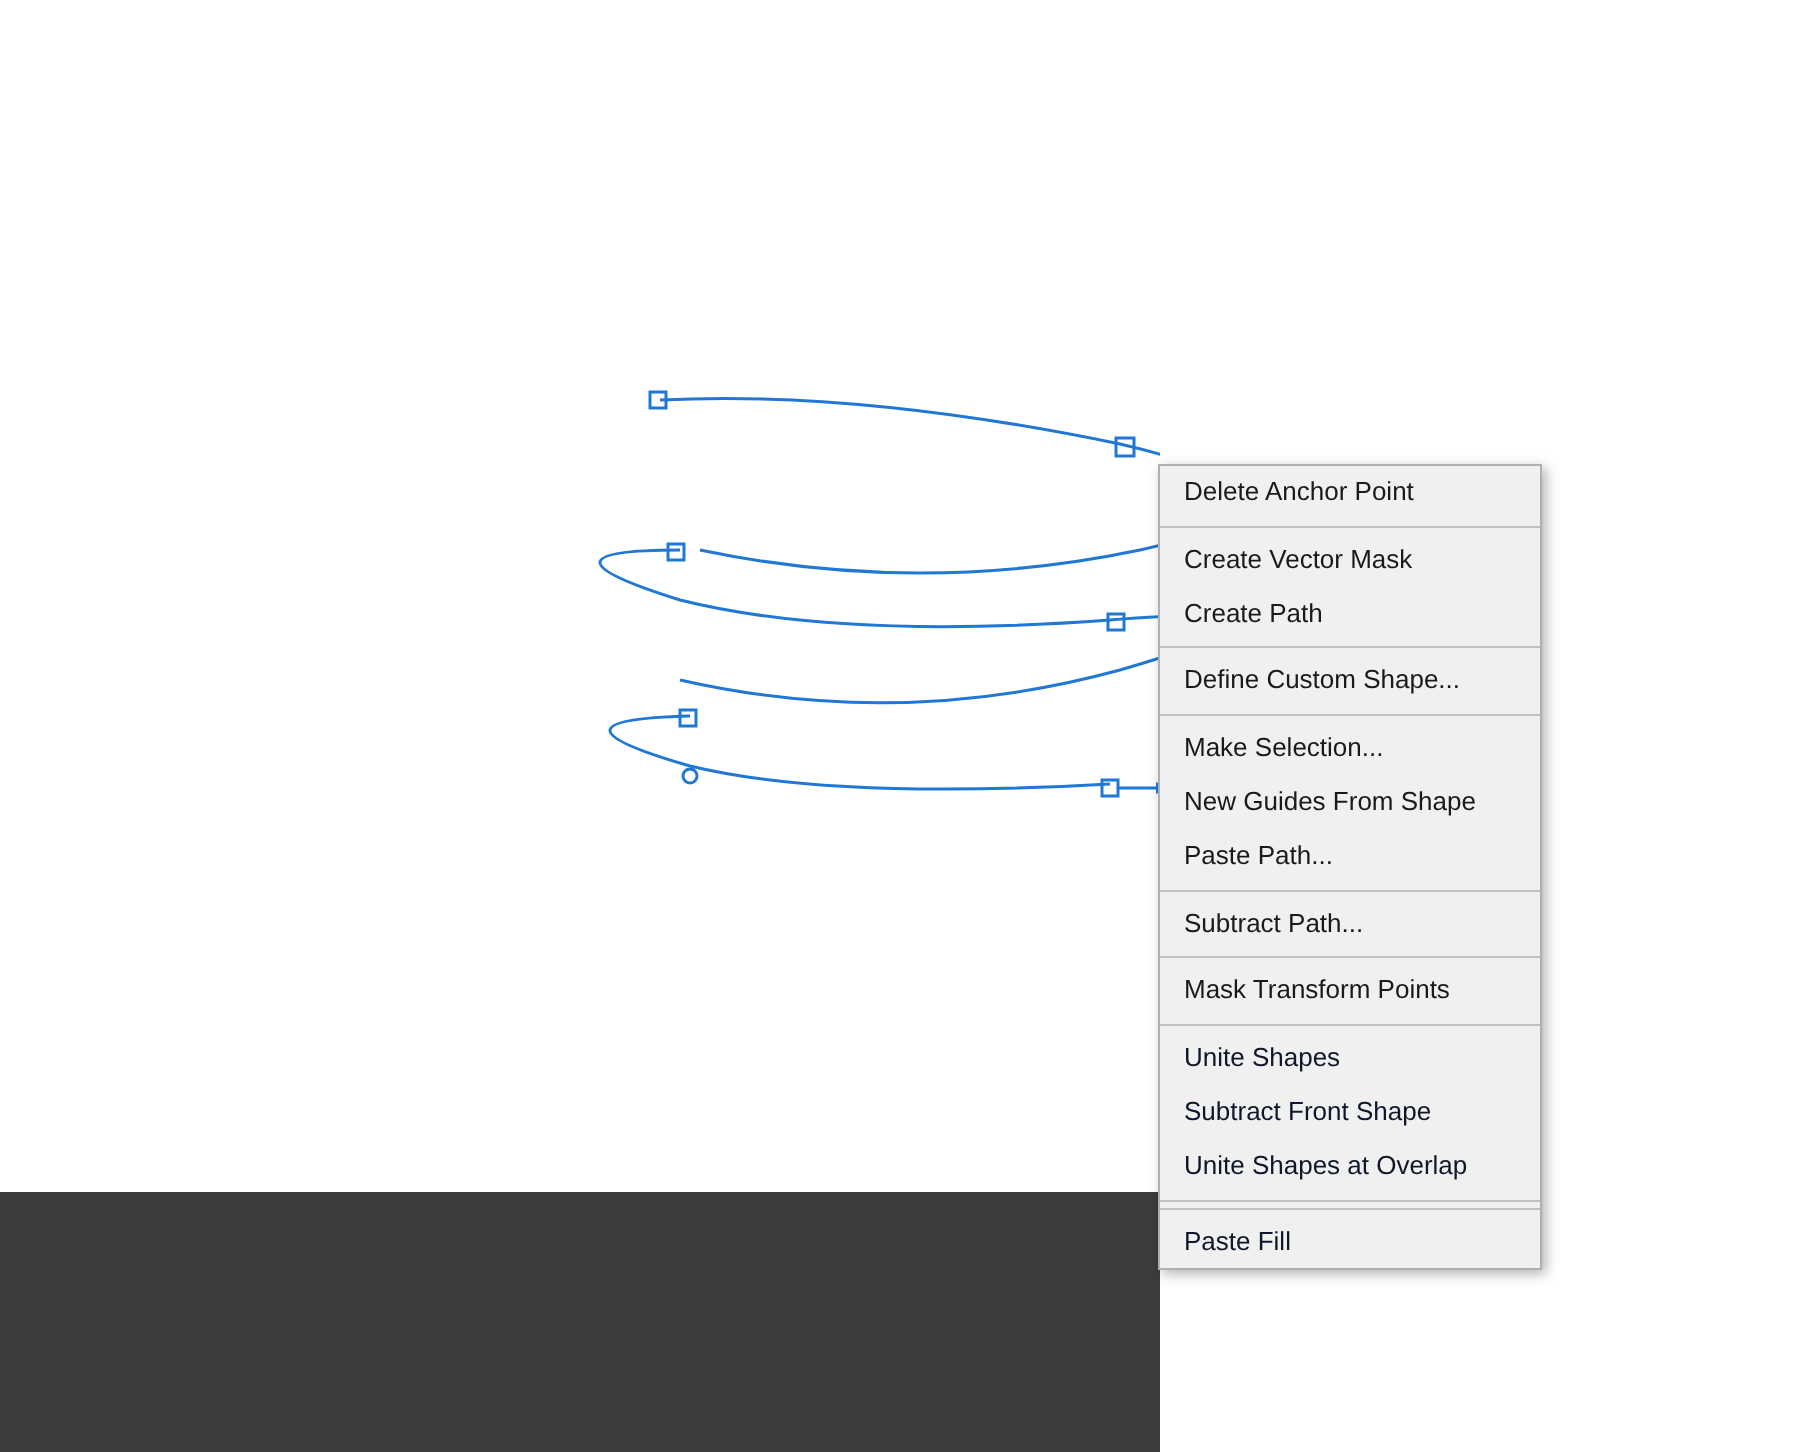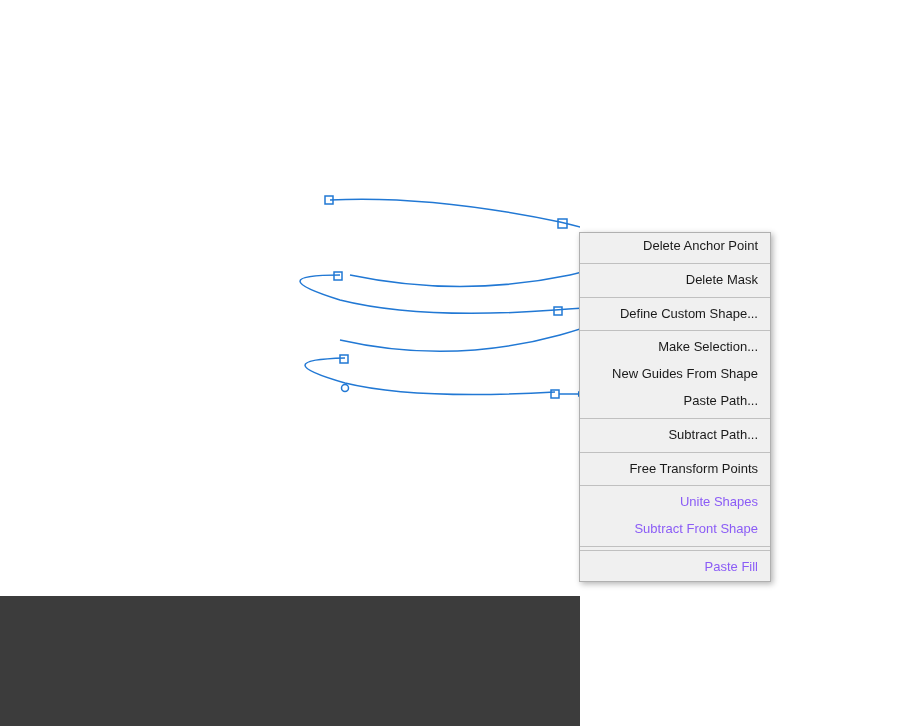--- a/index.html
+++ b/index.html
@@ -65,7 +65,6 @@
       white-space: nowrap;
       color: #1a1a1a;
       line-height: 1.6;
-      text-align: right;
     }
 
     .menu-item-line.disabled {

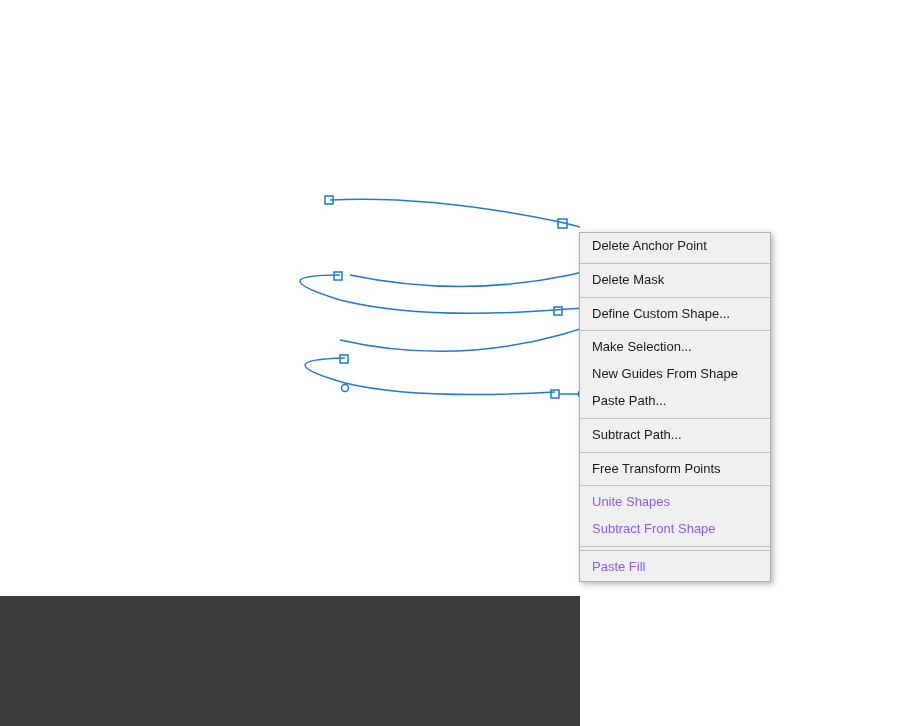--- a/index.html
+++ b/index.html
@@ -112,6 +112,7 @@
 <div class="context-menu" id="context-menu">
 <div class="menu-item-line">Delete Anchor Point</div>
     <div class="menu-separator"></div>
+    <div class="menu-item-line">Create Vector Mask</div>
     <div class="menu-item-line">Delete Mask</div>
     <div class="menu-separator"></div>
     <div class="menu-item-line">Define Custom Shape...</div>

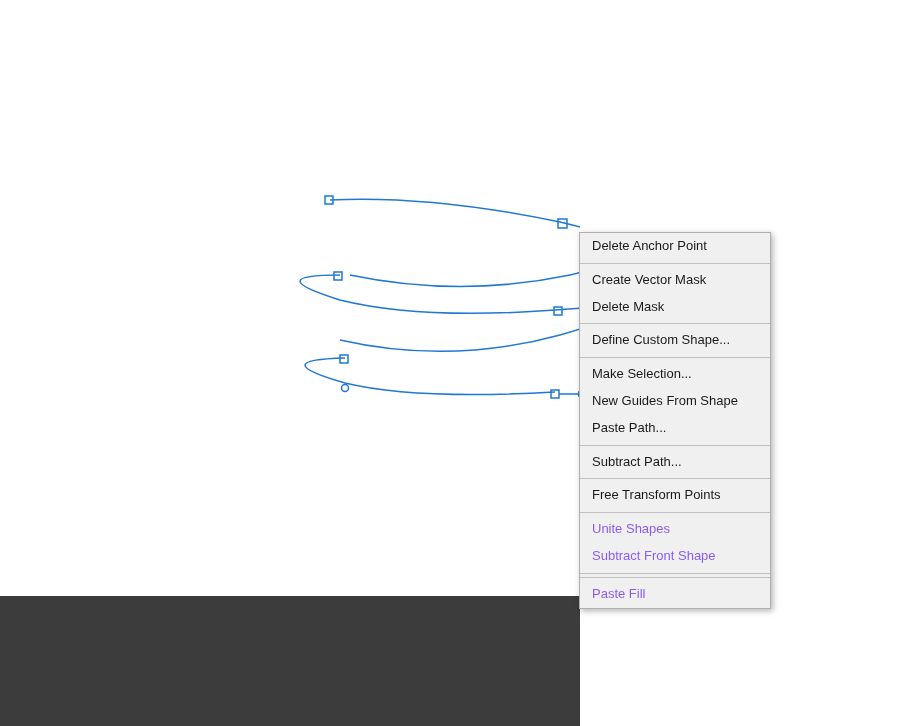--- a/index.html
+++ b/index.html
@@ -113,7 +113,7 @@
 <div class="menu-item-line">Delete Anchor Point</div>
     <div class="menu-separator"></div>
     <div class="menu-item-line">Create Vector Mask</div>
-    <div class="menu-item-line">Delete Mask</div>
+    <div class="menu-item-line">Create Path</div>
     <div class="menu-separator"></div>
     <div class="menu-item-line">Define Custom Shape...</div>
     <div class="menu-separator"></div>

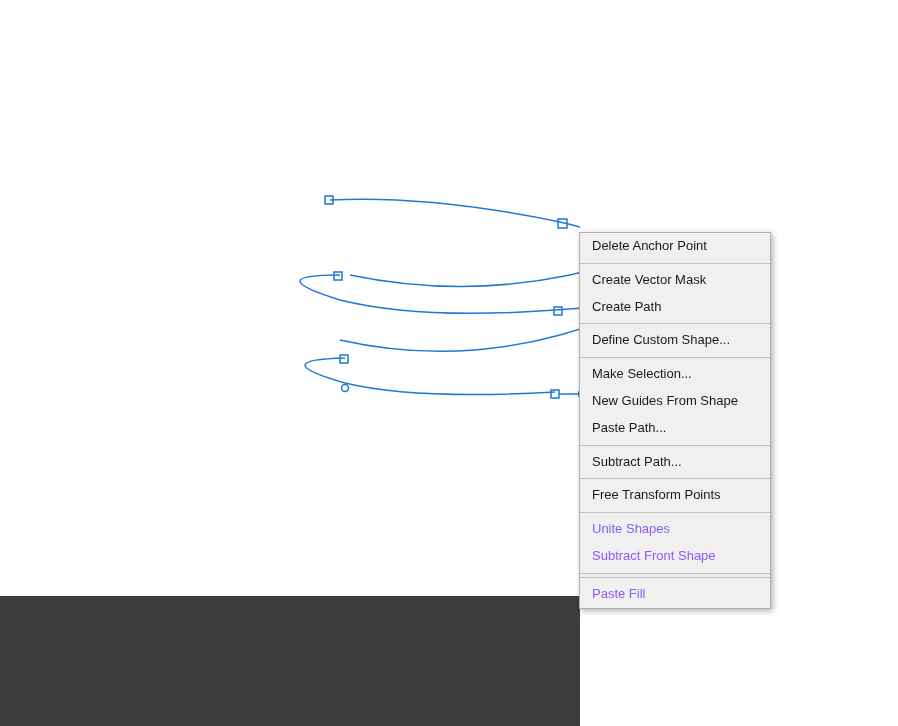--- a/index.html
+++ b/index.html
@@ -123,7 +123,7 @@
     <div class="menu-separator"></div>
     <div class="menu-item-line">Subtract Path...</div>
     <div class="menu-separator"></div>
-    <div class="menu-item-line">Free Transform Points</div>
+    <div class="menu-item-line">Mask Transform Points</div>
     <div class="menu-separator"></div>
     <div class="menu-item-line disabled">Unite Shapes</div>
     <div class="menu-item-line disabled">Subtract Front Shape</div>

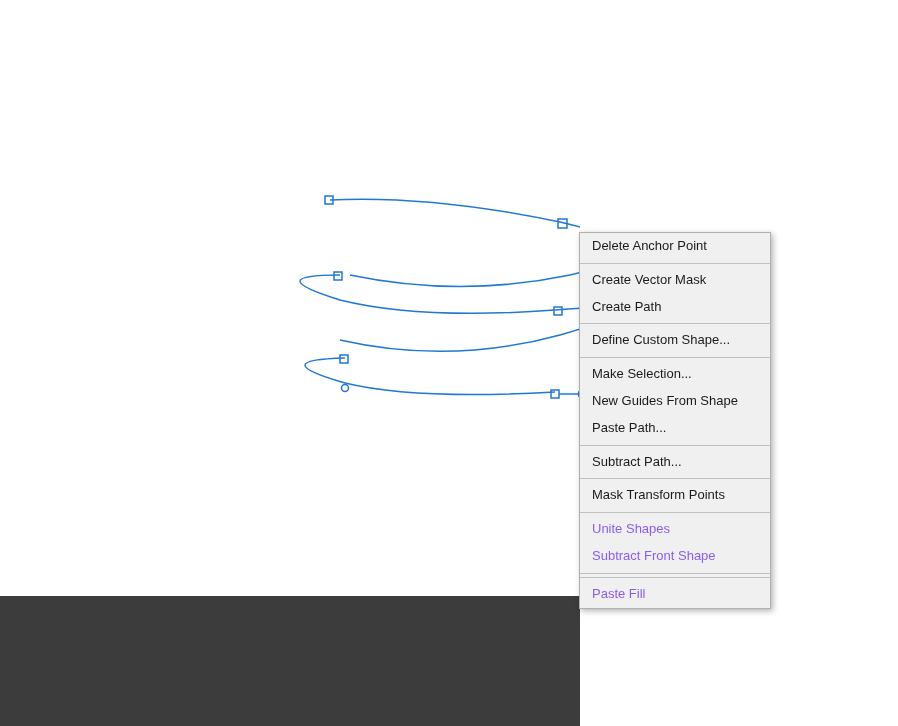--- a/index.html
+++ b/index.html
@@ -68,7 +68,7 @@
     }
 
     .menu-item-line.disabled {
-      color: #8b5cf6;
+      color: #0f172a;
       cursor: default;
     }
   </style>

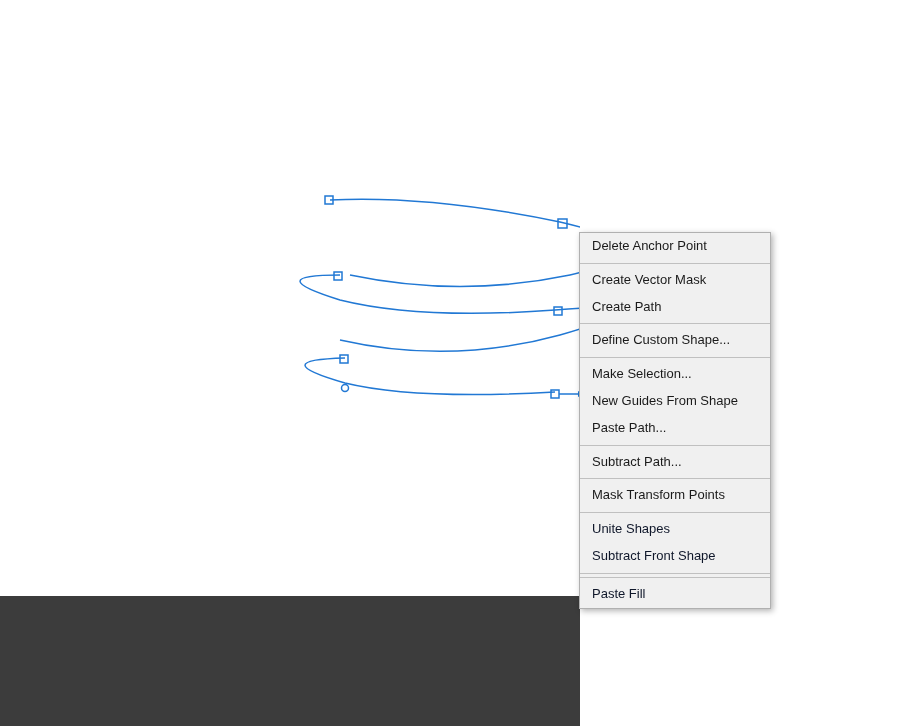--- a/index.html
+++ b/index.html
@@ -127,6 +127,7 @@
     <div class="menu-separator"></div>
     <div class="menu-item-line disabled">Unite Shapes</div>
     <div class="menu-item-line disabled">Subtract Front Shape</div>
+    <div class="menu-item-line disabled">Unite Shapes at Overlap</div>
     <div class="menu-separator"></div>
     <div class="menu-separator"></div>
     <div class="menu-item-line disabled">Paste Fill</div>

